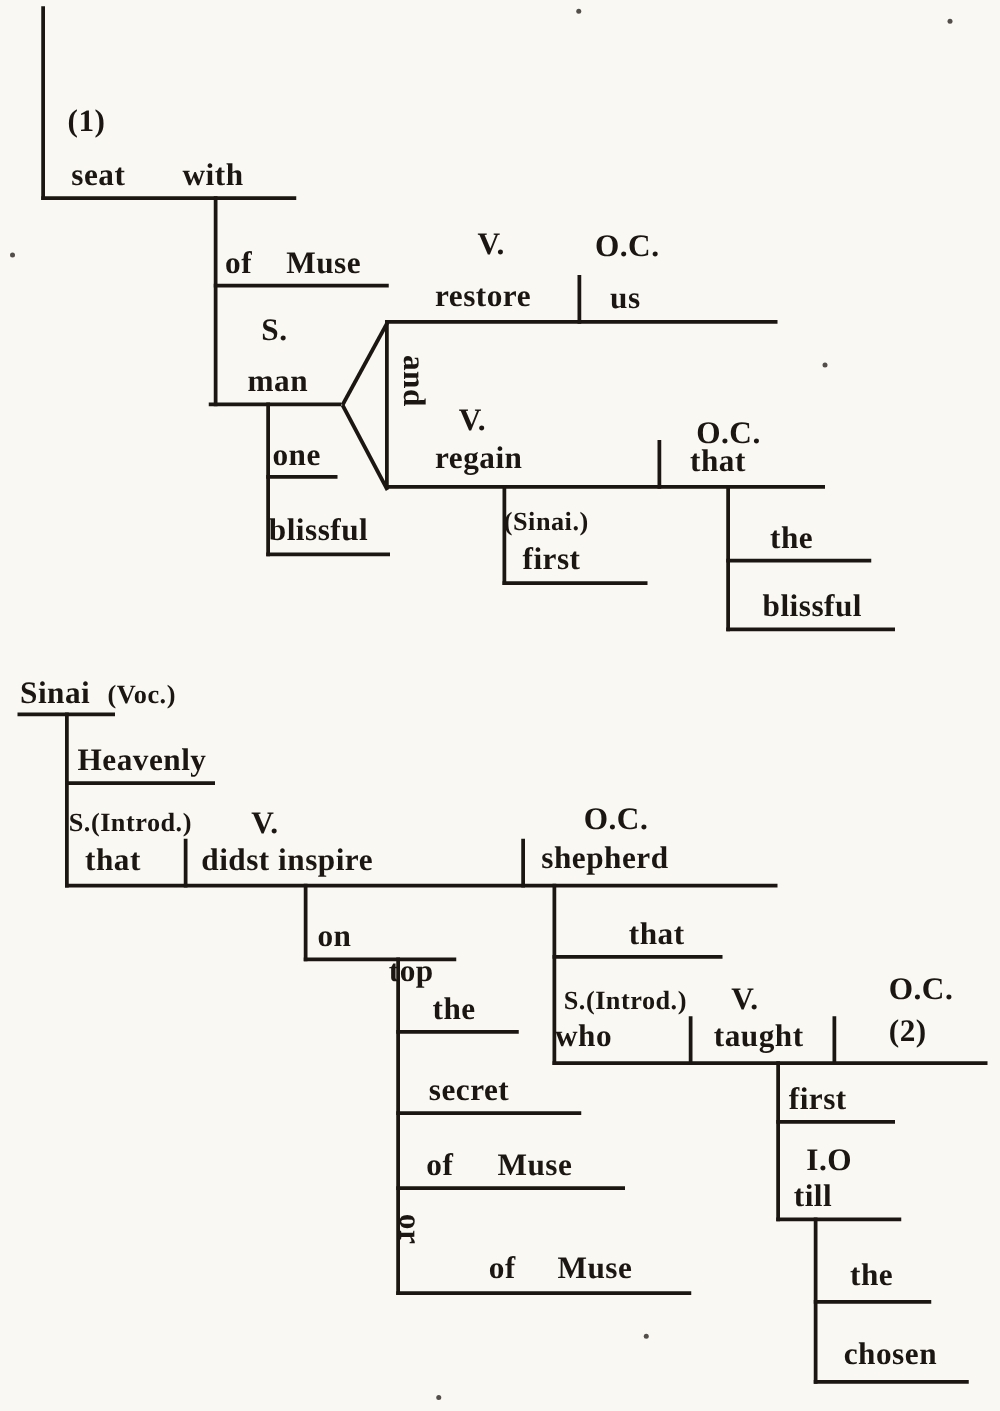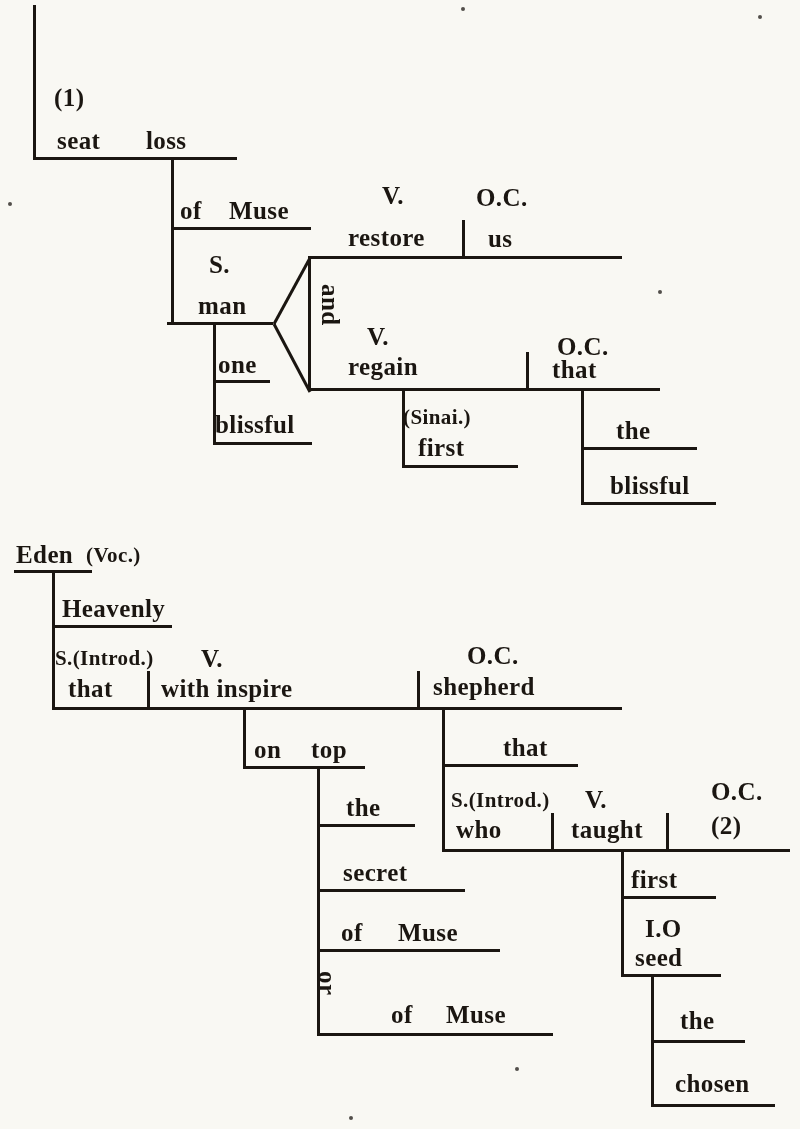--- a/index.html
+++ b/index.html
@@ -94,7 +94,7 @@
 
     <span class="w" style="left:54px;top:84px">(1)</span>
     <span class="w" style="left:57px;top:127px">seat</span>
-    <span class="w" style="left:146px;top:127px">loss</span>
+    <span class="w" style="left:146px;top:127px">with</span>
     <span class="w" style="left:180px;top:197px">of</span>
     <span class="w" style="left:229px;top:197px">Muse</span>
     <span class="w" style="left:209px;top:251px">S.</span>

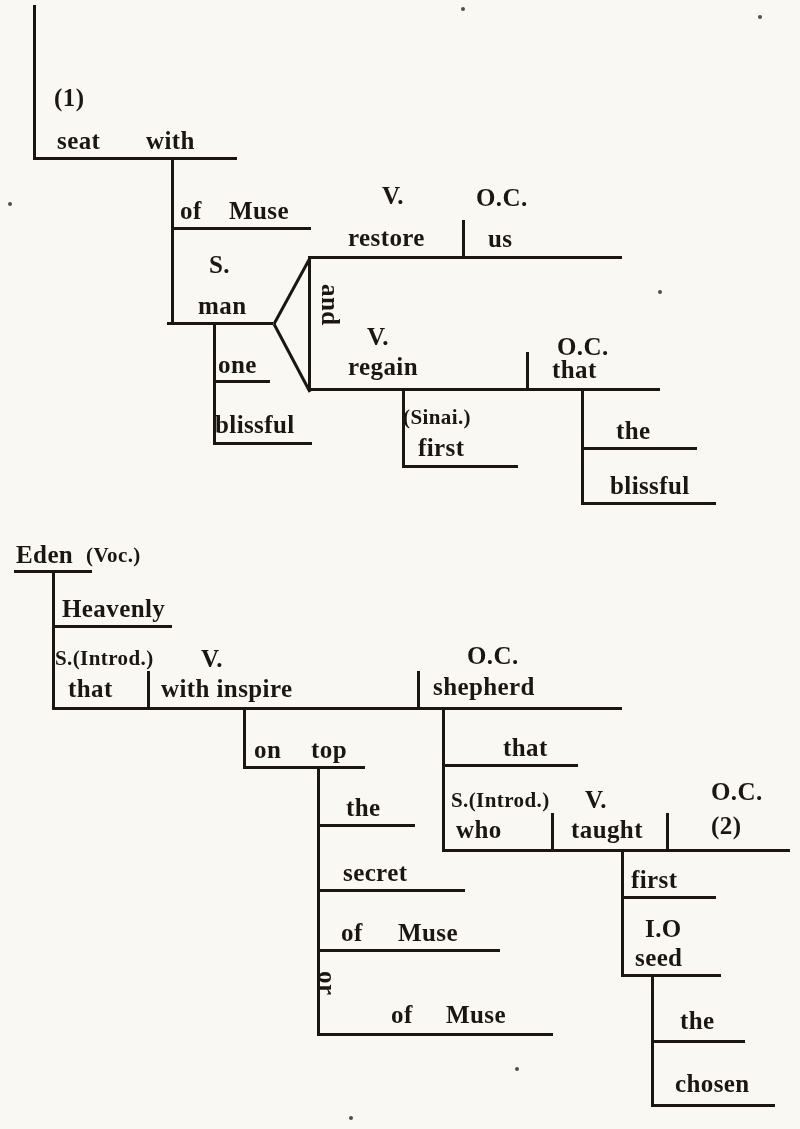--- a/index.html
+++ b/index.html
@@ -154,7 +154,7 @@
     <div class="hl" style="left:651px;top:1040px;width:94px"></div>
     <div class="hl" style="left:651px;top:1104px;width:124px"></div>
 
-    <span class="w" style="left:16px;top:541px">Eden</span>
+    <span class="w" style="left:16px;top:541px">Sinai</span>
     <span class="w sm" style="left:86px;top:544px">(Voc.)</span>
     <span class="w" style="left:62px;top:595px">Heavenly</span>
 

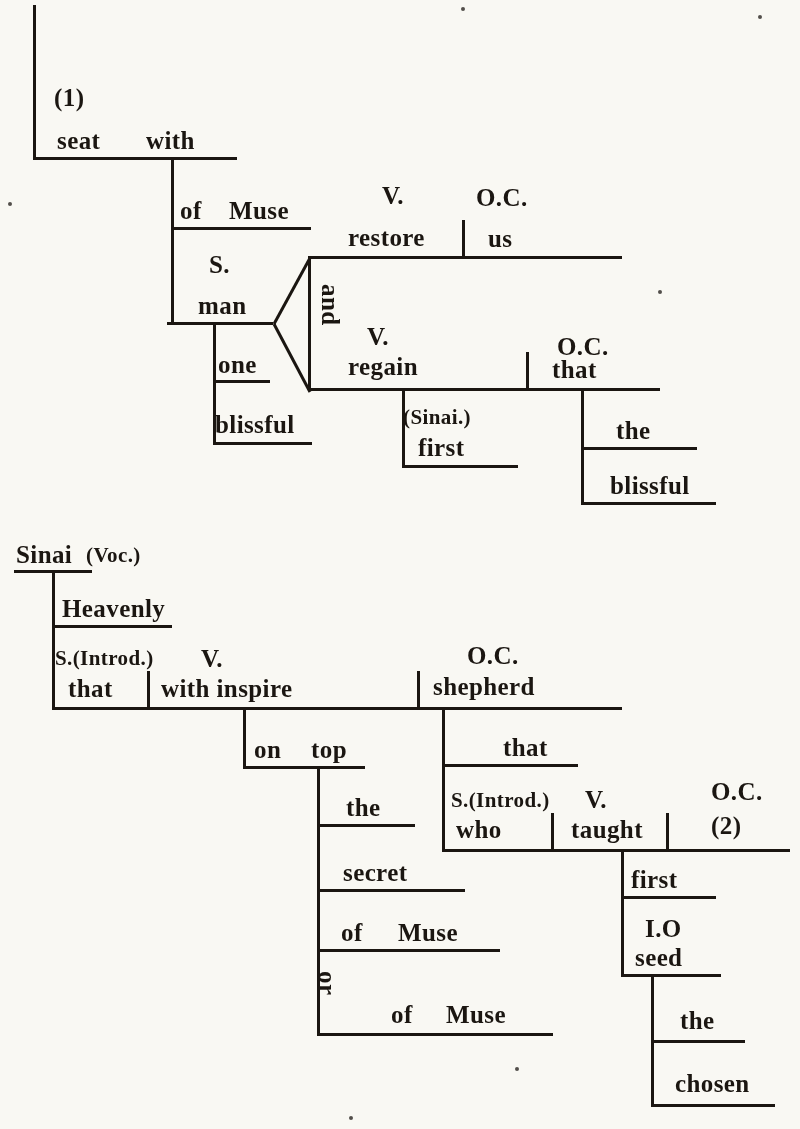--- a/index.html
+++ b/index.html
@@ -161,7 +161,7 @@
     <span class="w sm" style="left:55px;top:647px">S.(Introd.)</span>
     <span class="w" style="left:68px;top:675px">that</span>
     <span class="w" style="left:201px;top:645px">V.</span>
-    <span class="w" style="left:161px;top:675px">with inspire</span>
+    <span class="w" style="left:161px;top:675px">didst inspire</span>
     <span class="w" style="left:467px;top:642px">O.C.</span>
     <span class="w" style="left:433px;top:673px">shepherd</span>
     <span class="w" style="left:503px;top:734px">that</span>

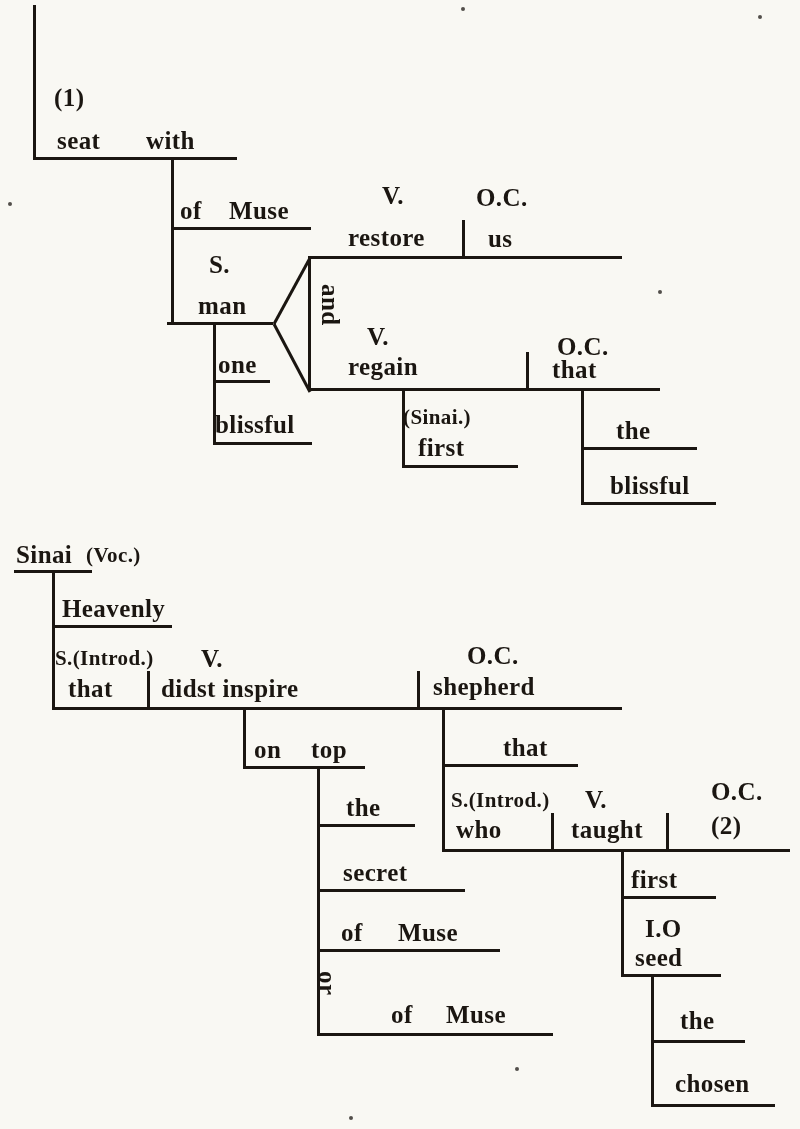--- a/index.html
+++ b/index.html
@@ -167,7 +167,7 @@
     <span class="w" style="left:503px;top:734px">that</span>
 
     <span class="w" style="left:254px;top:736px">on</span>
-    <span class="w" style="left:311px;top:736px">top</span>
+    <span class="w" style="left:311px;top:764px">top</span>
     <span class="w" style="left:346px;top:794px">the</span>
     <span class="w" style="left:343px;top:859px">secret</span>
 

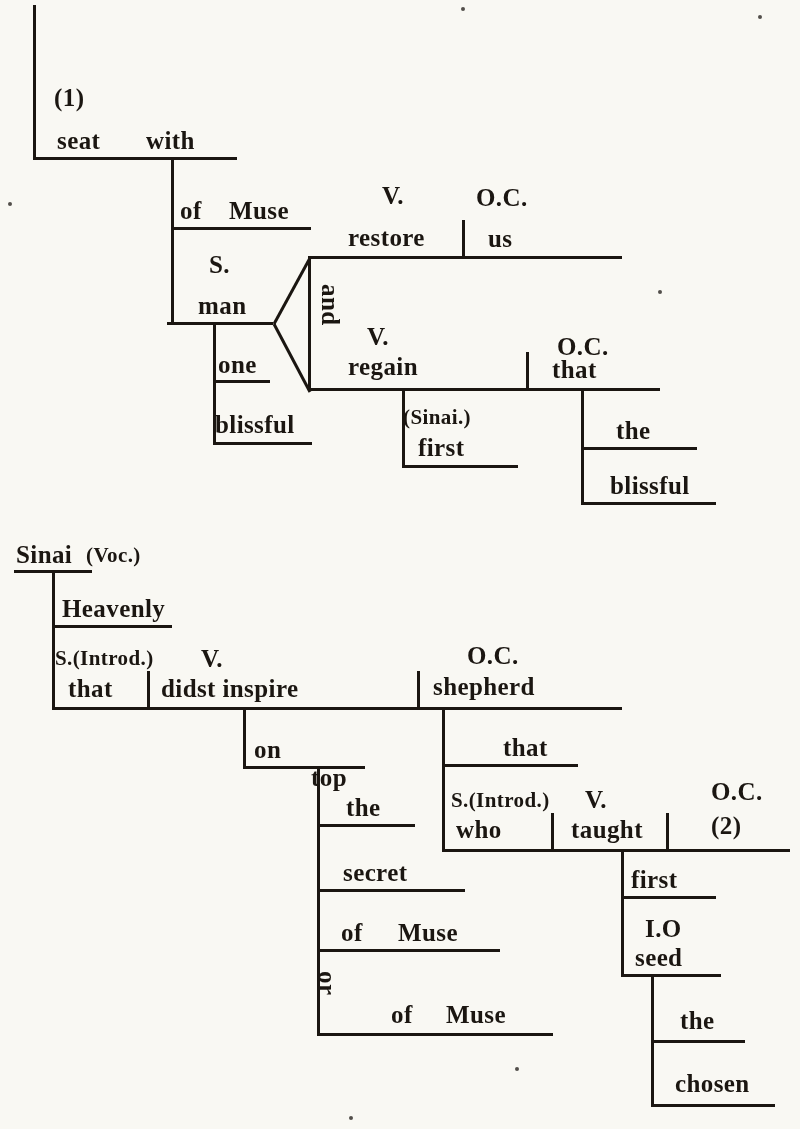--- a/index.html
+++ b/index.html
@@ -180,7 +180,7 @@
     <span class="w" style="left:446px;top:1001px">Muse</span>
 
     <span class="w sm" style="left:451px;top:789px">S.(Introd.)</span>
-    <span class="w" style="left:456px;top:816px">who</span>
+    <span class="w" style="left:444px;top:816px">who</span>
     <span class="w" style="left:585px;top:786px">V.</span>
     <span class="w" style="left:571px;top:816px">taught</span>
     <span class="w" style="left:711px;top:778px">O.C.</span>

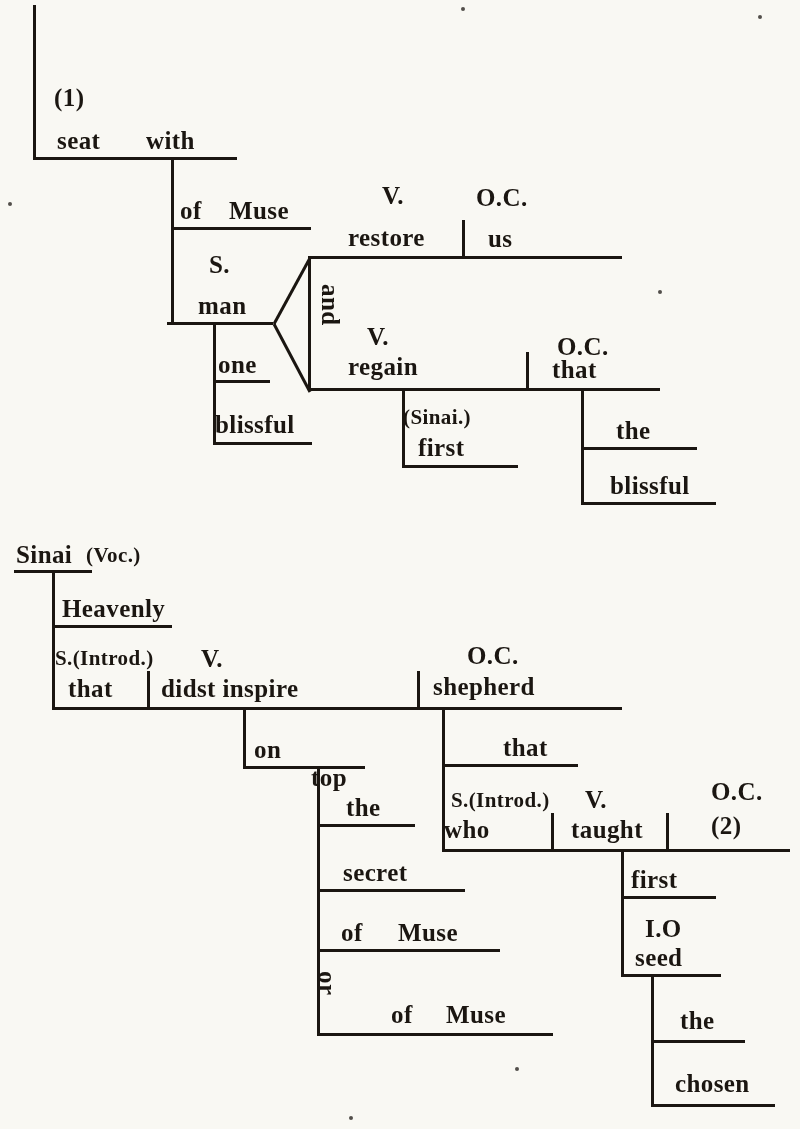--- a/index.html
+++ b/index.html
@@ -188,7 +188,7 @@
 
     <span class="w" style="left:631px;top:866px">first</span>
     <span class="w" style="left:645px;top:915px">I.O</span>
-    <span class="w" style="left:635px;top:944px">seed</span>
+    <span class="w" style="left:635px;top:944px">till</span>
     <span class="w" style="left:680px;top:1007px">the</span>
     <span class="w" style="left:675px;top:1070px">chosen</span>
   </div>

